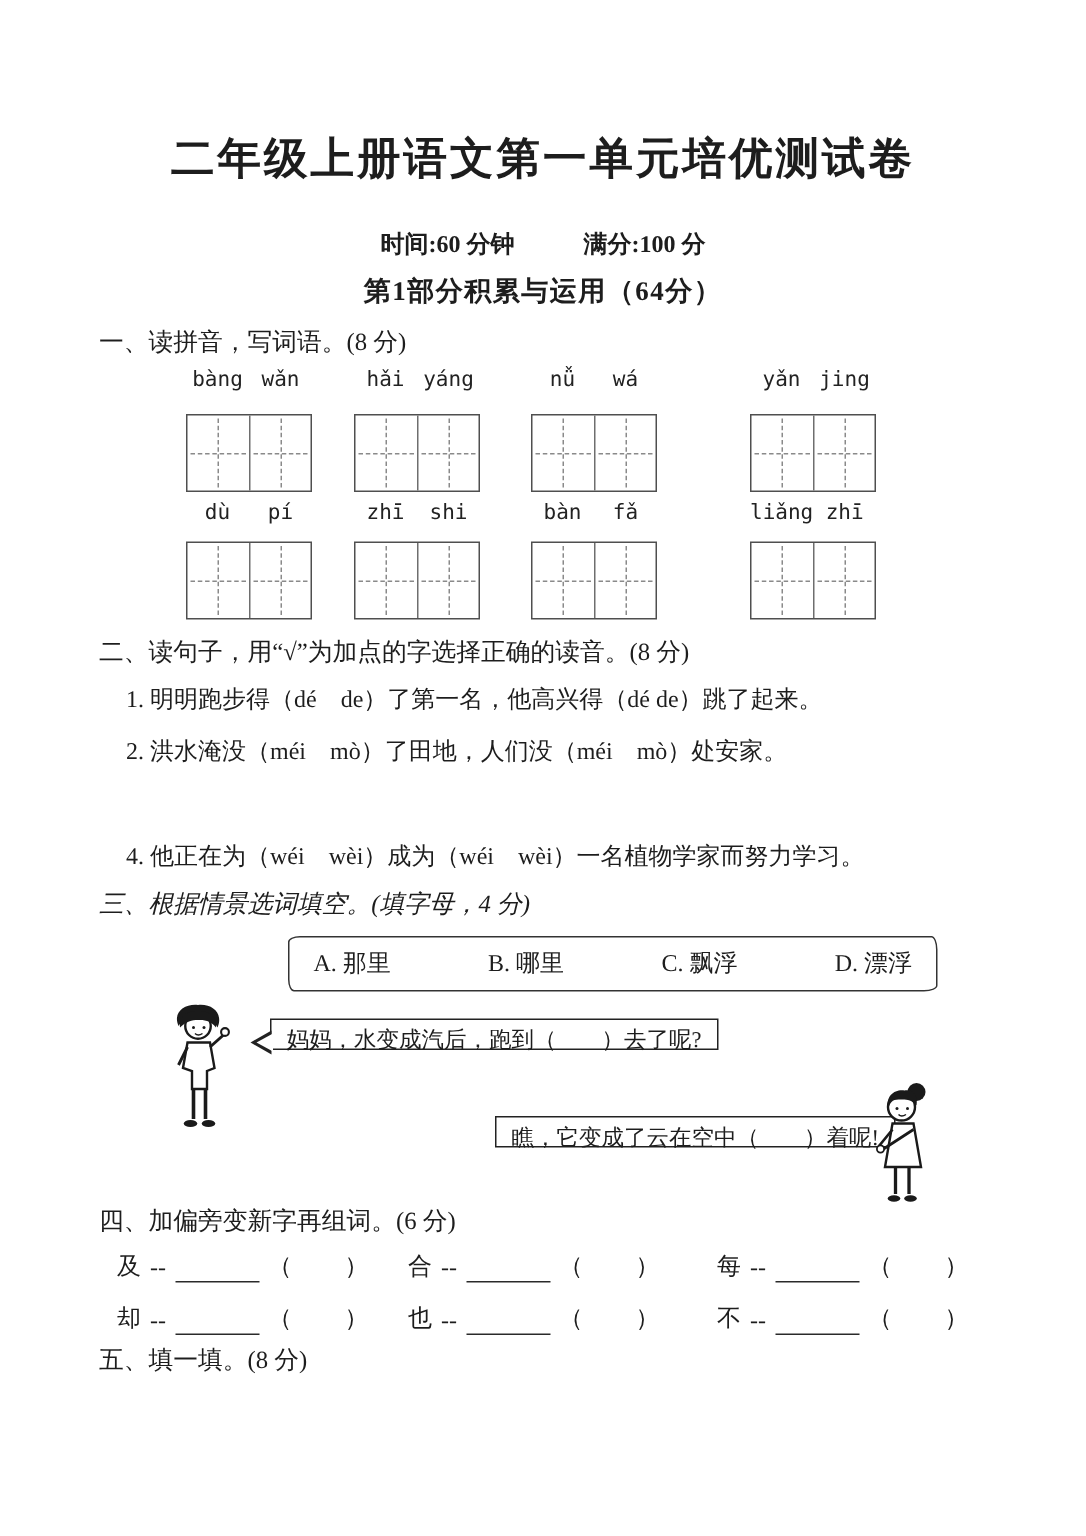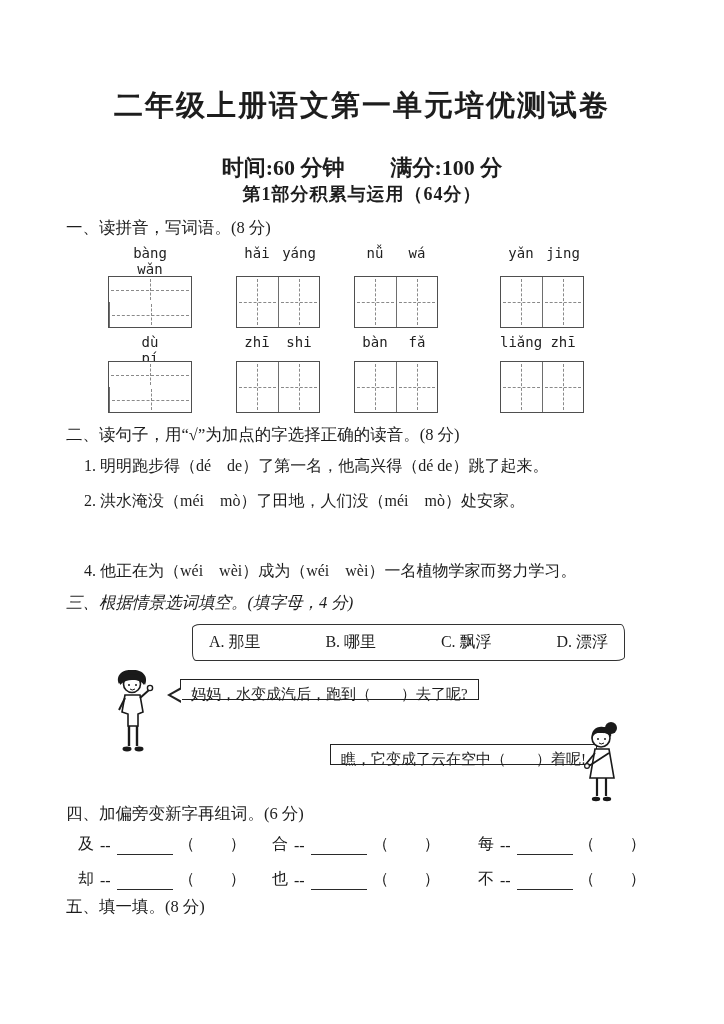--- a/index.html
+++ b/index.html
@@ -11,7 +11,7 @@
   .title{position:absolute;top:86px;left:0;right:0;text-align:center;
     font-size:29px;font-weight:bold;letter-spacing:2px;}
   .info{position:absolute;top:153px;left:0;right:0;display:flex;justify-content:center;
-    gap:46px;font-size:22px;font-weight:bold;}
+    gap:46px;font-size:16px;font-weight:bold;}
   .part{position:absolute;top:182px;left:0;right:0;text-align:center;
     font-size:18px;font-weight:bold;letter-spacing:1px;}
 

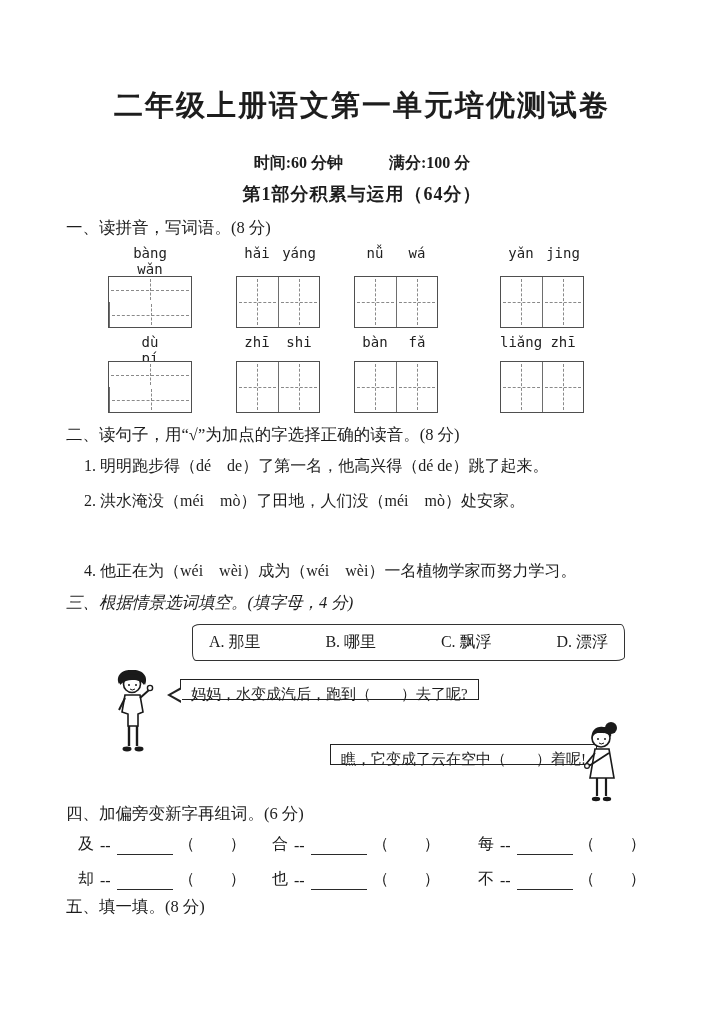--- a/index.html
+++ b/index.html
@@ -23,7 +23,7 @@
     font-family:"DejaVu Sans Mono",monospace;font-size:14px;color:#222;}
   .pinrow span{flex:1;text-align:center;}
   .ptop1{top:245px;} .ptop2{top:334px;}
-  .g1{left:108px;flex-direction:column;} .g2{left:236px;} .g3{left:354px;} .g4{left:500px;}
+  .g1{left:124px;} .g2{left:236px;} .g3{left:354px;} .g4{left:500px;}
   .tian{position:absolute;width:84px;height:52px;border:1.6px solid #4f4f4f;
     display:flex;background:#fff;box-sizing:border-box;}
   .btop1{top:276px;} .btop2{top:361px;}

